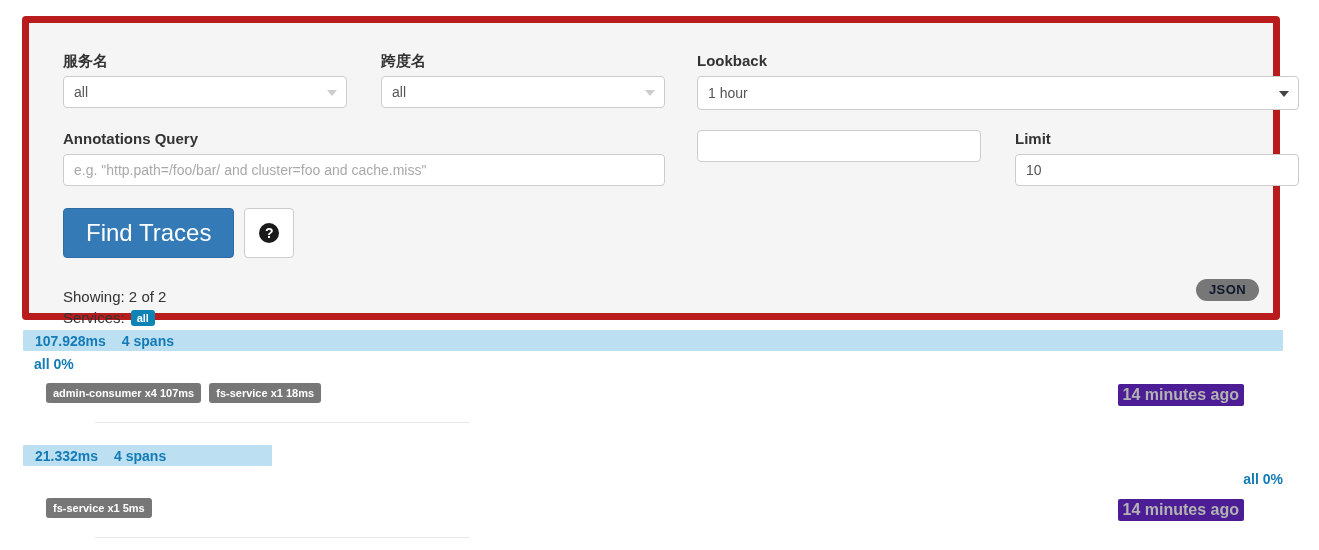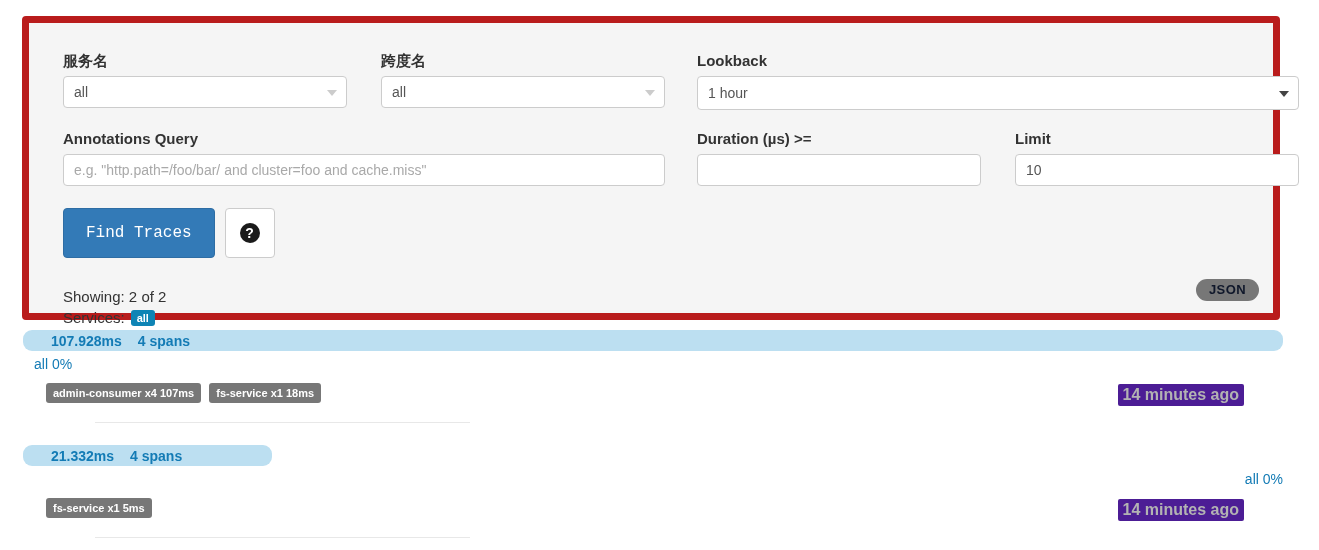--- a/index.html
+++ b/index.html
@@ -256,7 +256,6 @@
   </div>
 
   <div id="f-duration">
-    <div class="field-label">Duration (µs) &gt;=</div>
     <input class="ctl" type="text" placeholder="" style="">
   </div>
 

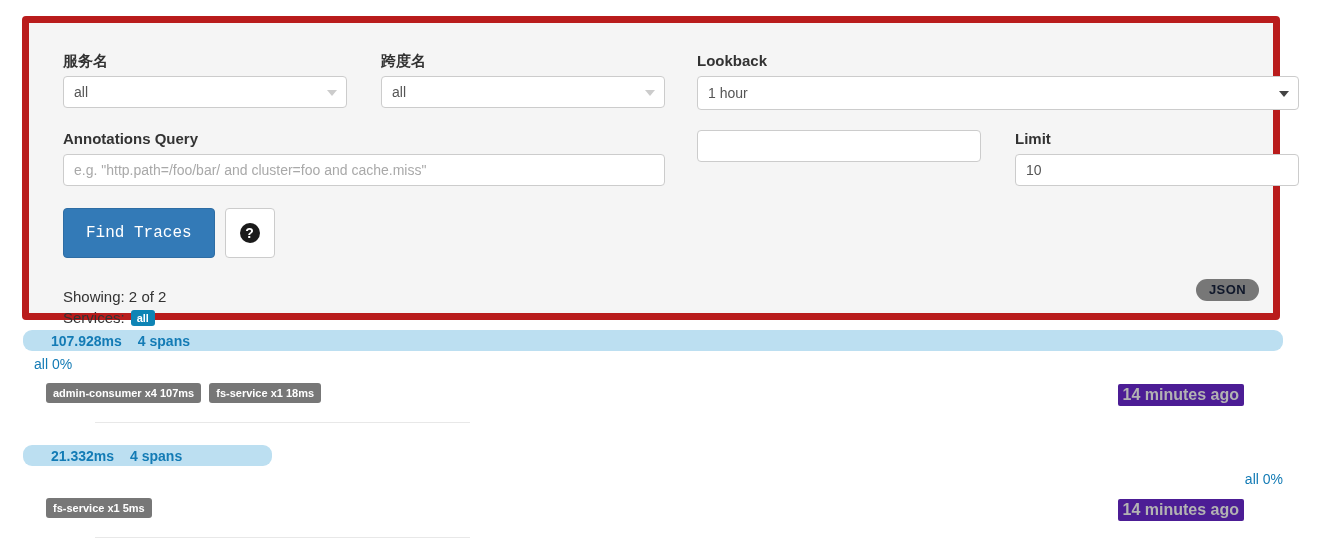--- a/index.html
+++ b/index.html
@@ -96,8 +96,8 @@
     border: 1px solid #2e6da4;
     border-radius: 4px;
     color: #ffffff;
-    font-size: 16px;
-    font-family: Liberation Mono, monospace;
+    font-size: 24px;
+    font-family: Liberation Sans, sans-serif;
     cursor: pointer;
     line-height: 48px;
   }

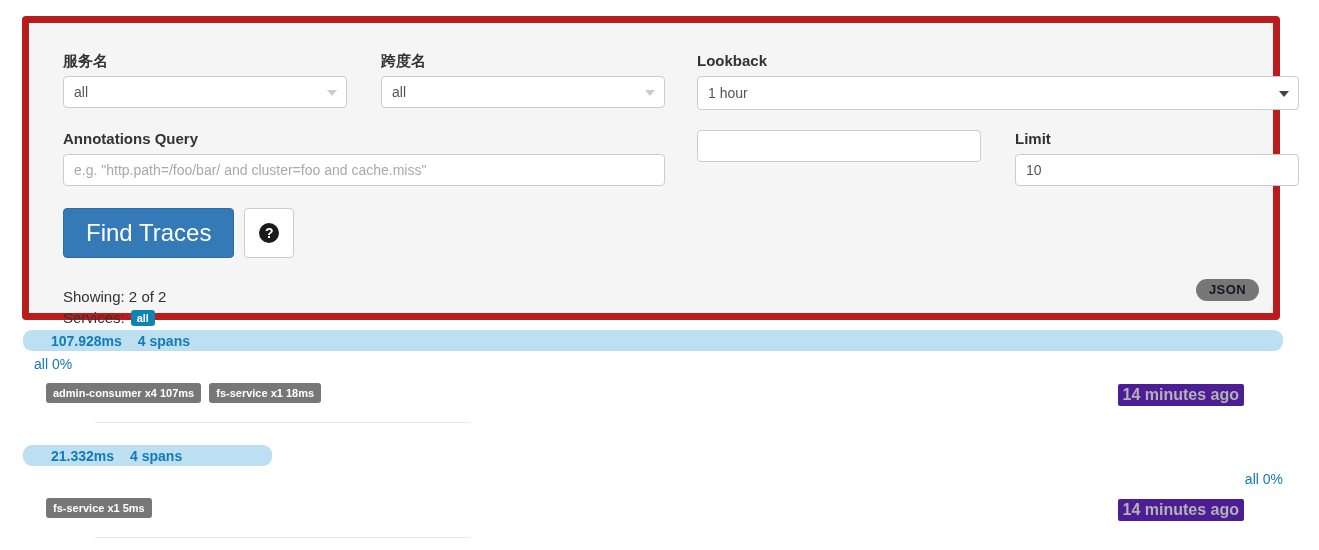--- a/index.html
+++ b/index.html
@@ -162,12 +162,12 @@
 
   .trace-bar {
     background: #bcdff1;
-    border-radius: 9px;
+    border-radius: 1px;
     height: 21px;
     display: flex;
     align-items: center;
     gap: 16px;
-    padding-left: 28px;
+    padding-left: 12px;
     color: #137bb5;
     font-size: 14px;
     font-weight: bold;

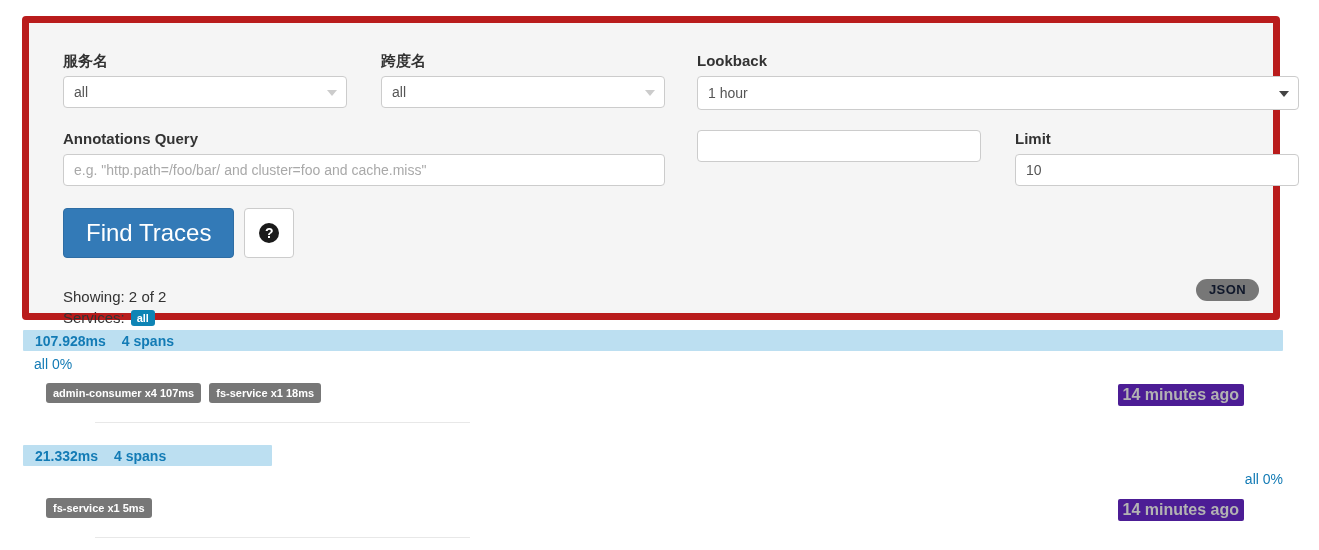--- a/index.html
+++ b/index.html
@@ -177,7 +177,7 @@
     margin: 5px 0 0 11px;
     color: #137bb5;
     font-size: 14px;
-    font-weight: normal;
+    font-weight: bold;
   }
   .svc-row {
     position: relative;

